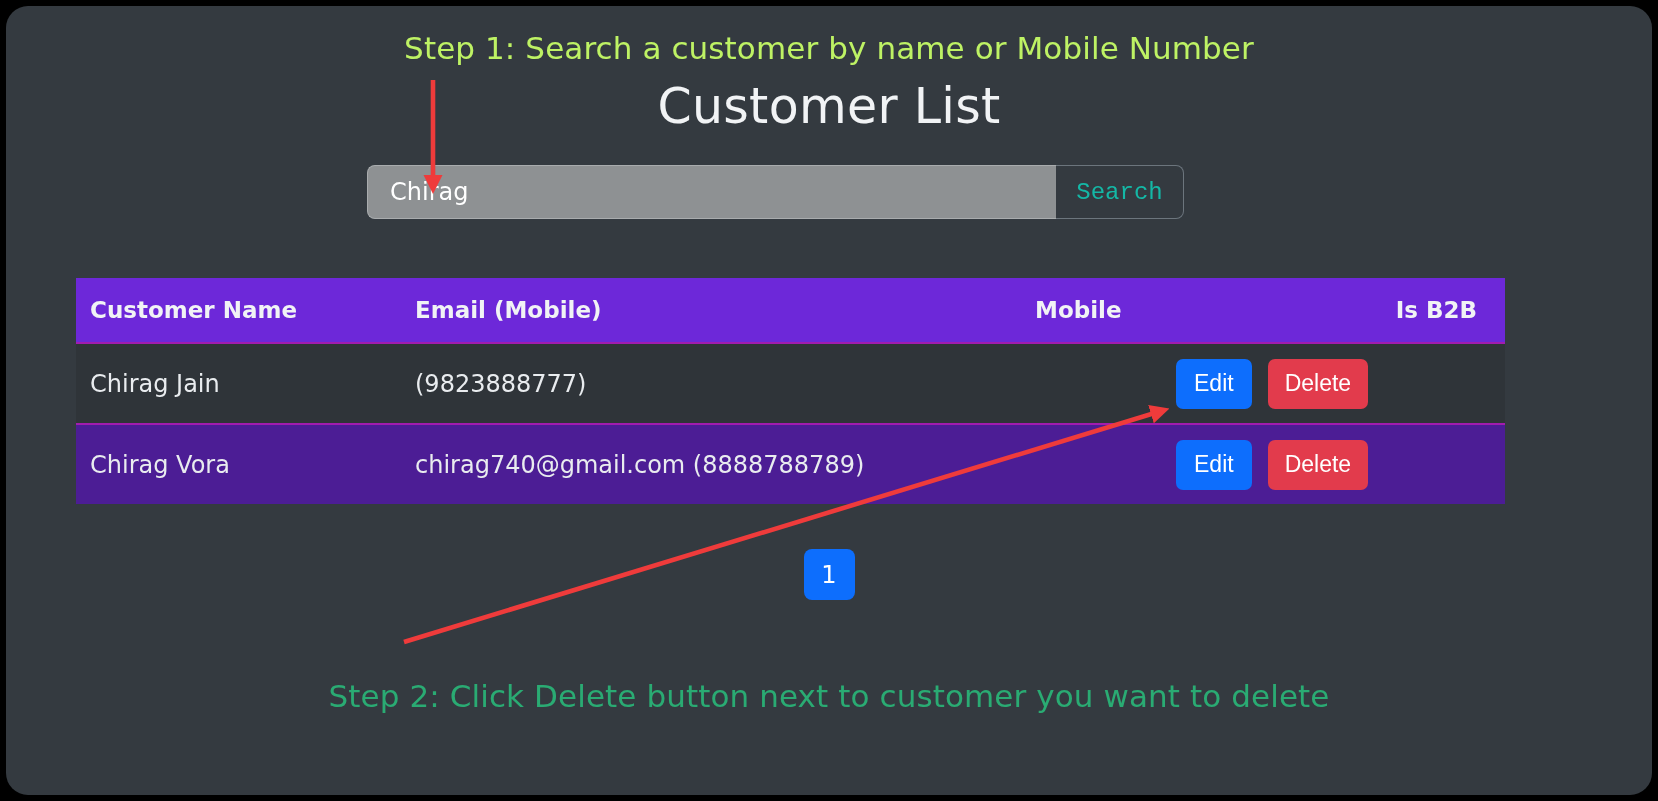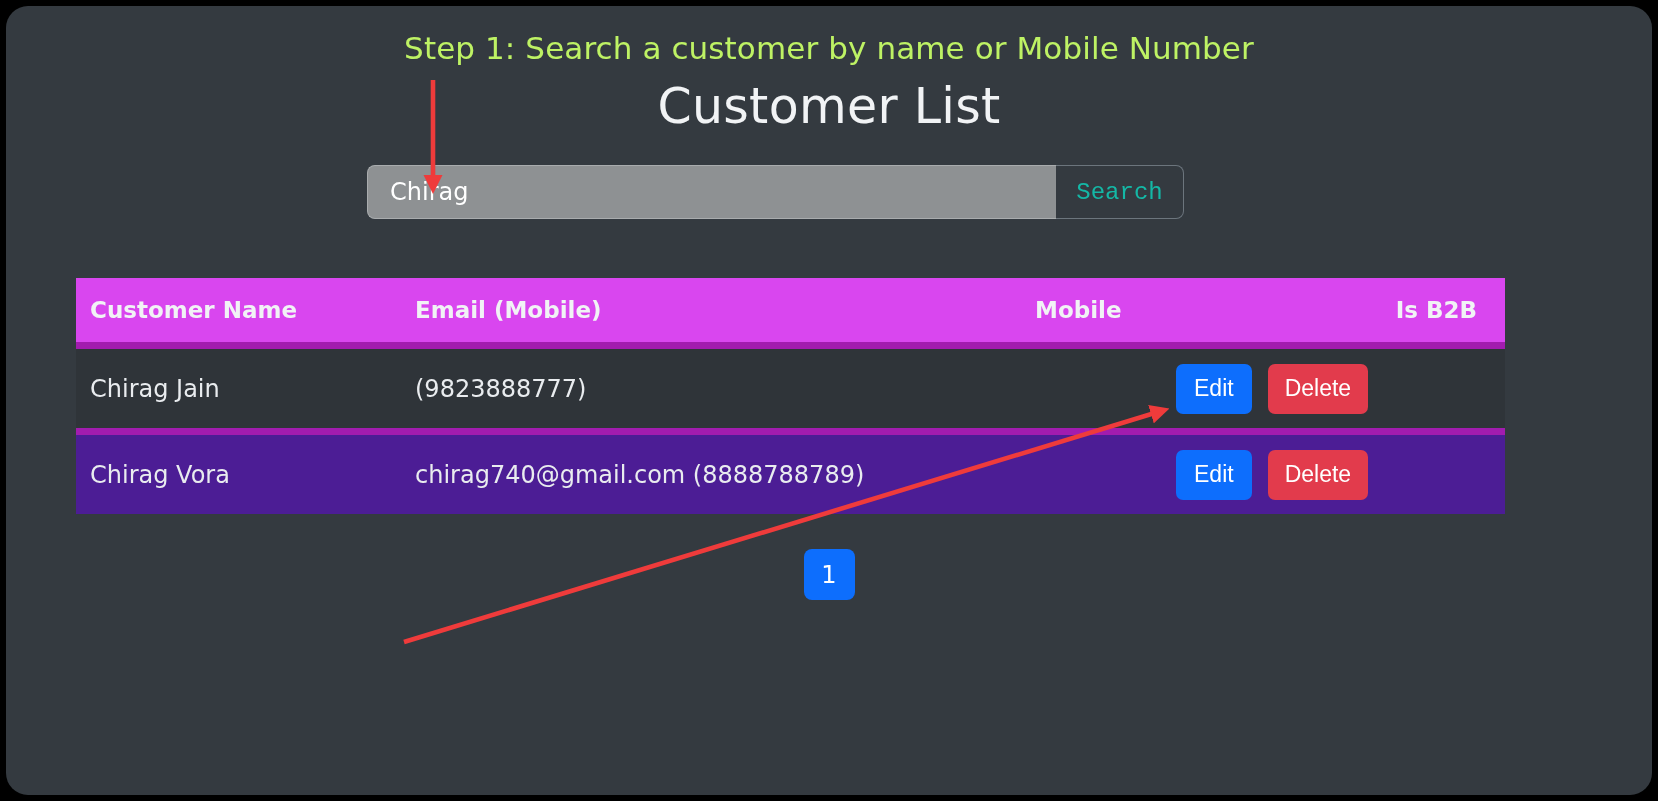--- a/index.html
+++ b/index.html
@@ -115,7 +115,7 @@
     table-layout: fixed;
   }
   .customer-table thead th {
-    background: #d946ef;
+    background: #6d28d9;
     color: #f1f3f5;
     font-size: 23px;
     font-weight: bold;

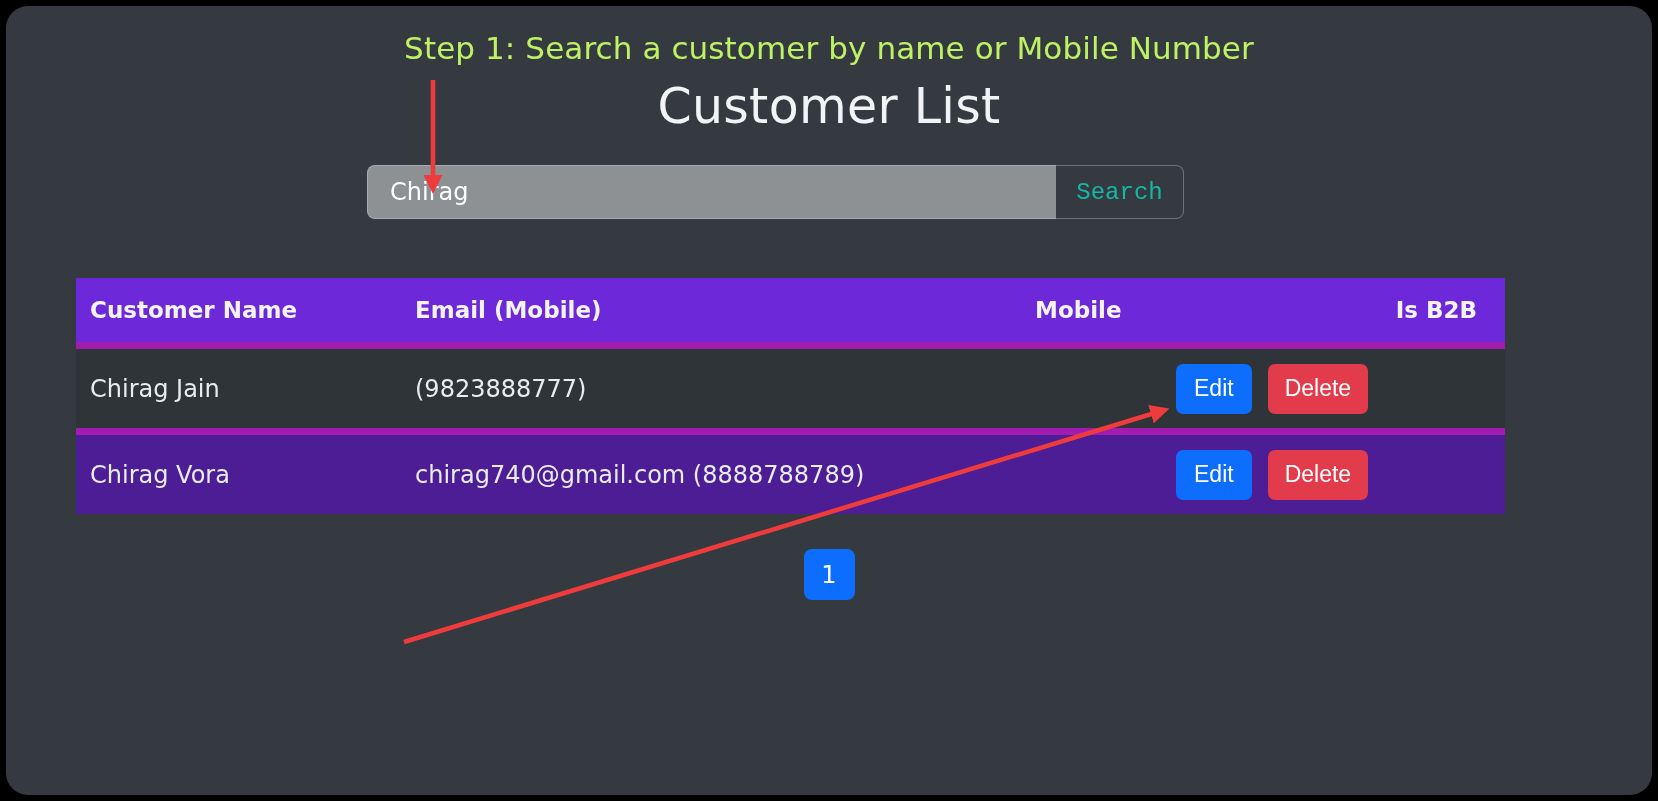--- a/index.html
+++ b/index.html
@@ -130,7 +130,7 @@
     padding: 0;
     height: 79px;
     vertical-align: middle;
-    border-top: 7px solid #a21caf;
+    border-top: 2px solid #a21caf;
   }
   .customer-table tbody tr.row-odd td { background: #2f3439; }
   .customer-table tbody tr.row-even td { background: #4c1d95; }

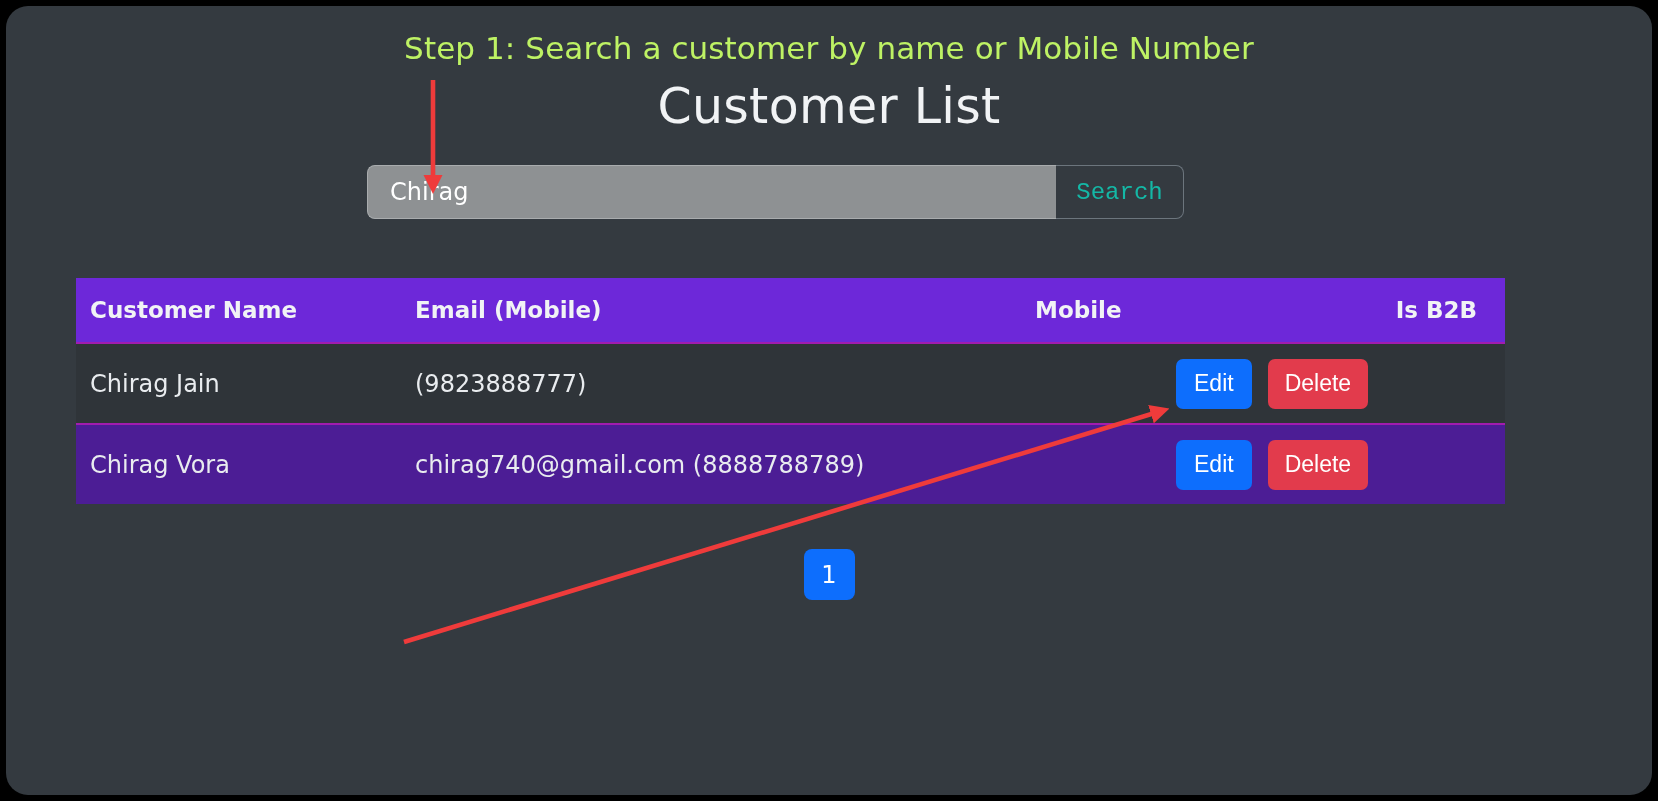--- a/index.html
+++ b/index.html
@@ -257,6 +257,7 @@
     <line x1="398" y1="636" x2="1152" y2="406" stroke="#ef3b3b" stroke-width="4.6" marker-end="url(#arrowhead)"></line>
   </svg>
 
+  <div class="annotation-bottom">Step 2: Click Delete button next to customer you want to delete</div>
 
 </div>
 

